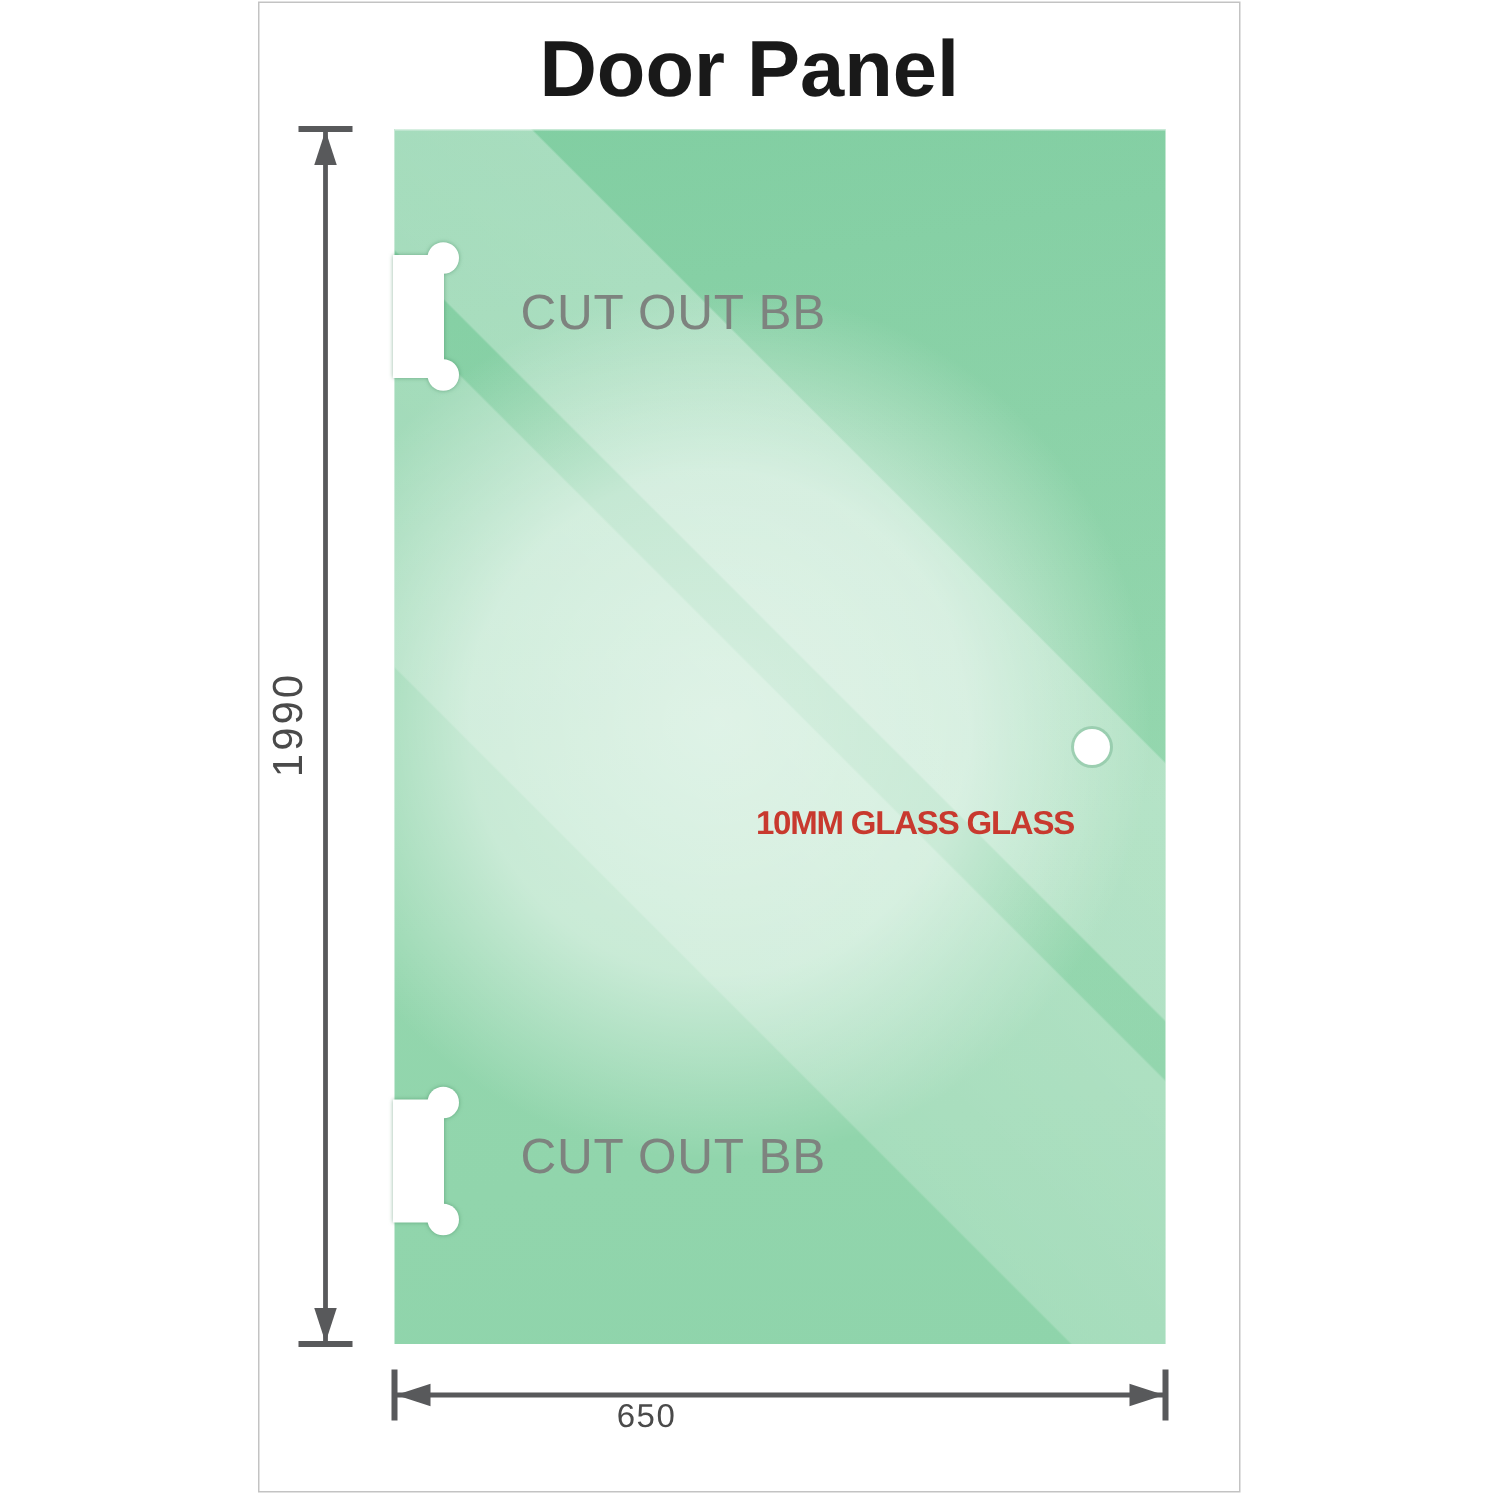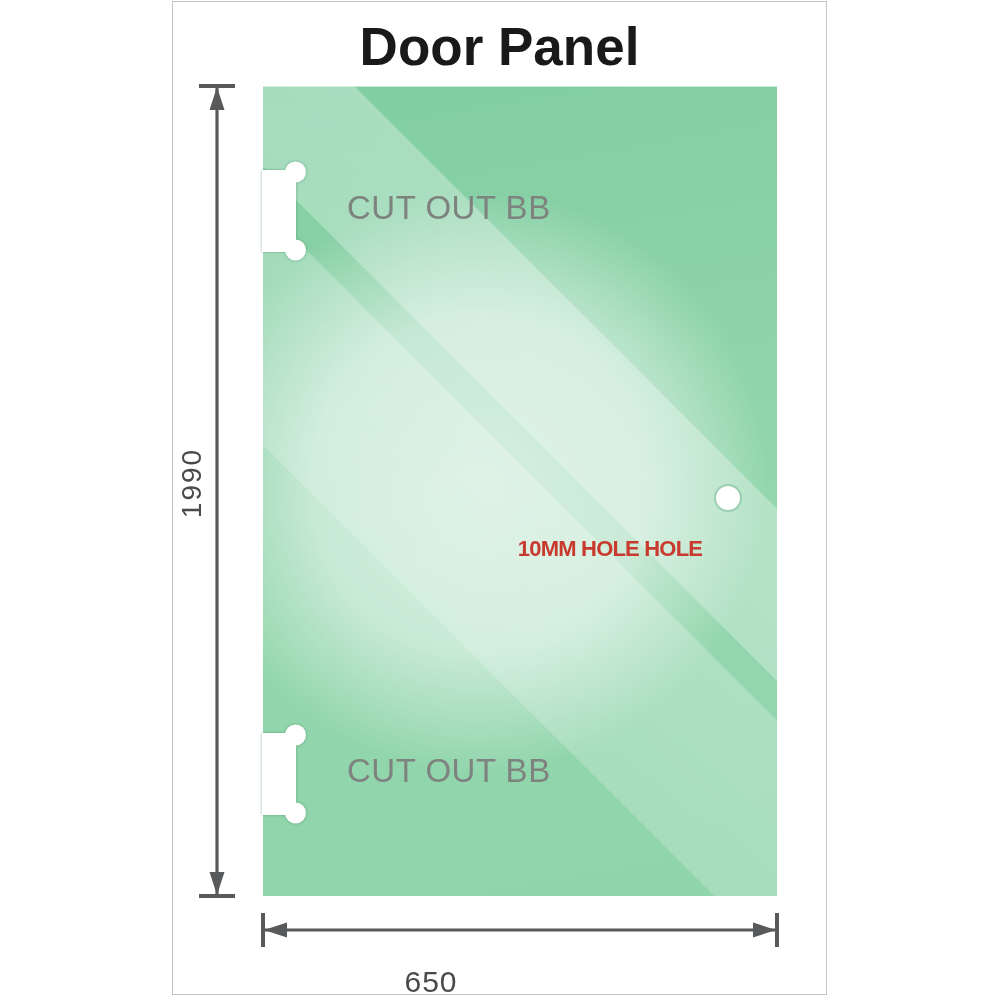--- a/index.html
+++ b/index.html
@@ -111,7 +111,7 @@
     <div class="cutout-label bottom">CUT OUT BB</div>
 
     <div class="glass-hole"></div>
-    <div class="hole-label">10MM HOLE HOLE</div>
+    <div class="hole-label">10MM GLASS GLASS</div>
   </div>
 
   <svg class="dim-v" width="40" height="816" viewBox="0 0 40 816" xmlns="http://www.w3.org/2000/svg">

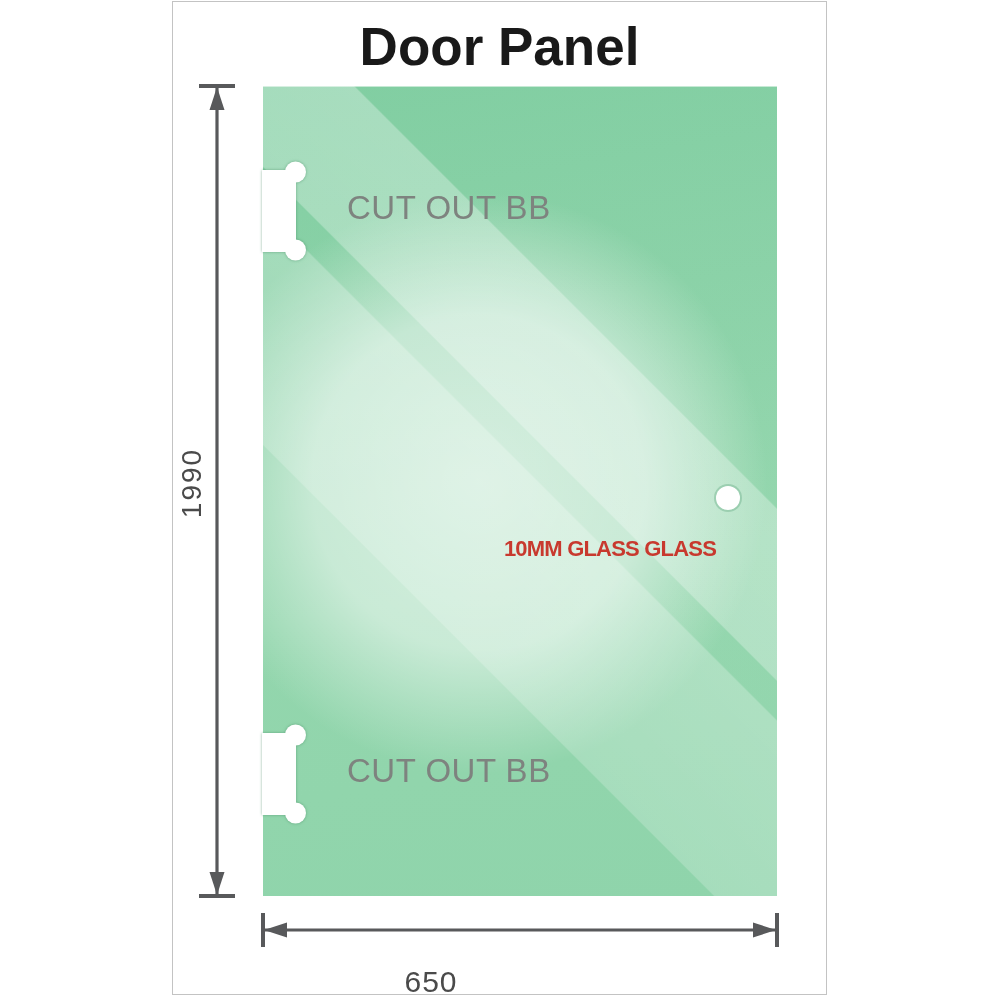--- a/index.html
+++ b/index.html
@@ -79,9 +79,9 @@
     white-space: nowrap;
   }
   .dim-h-label {
-    position: absolute; left: 431px; top: 982px;
+    position: absolute; left: 431px; top: 944px;
     transform: translate(-50%, -50%);
-    font-size: 30px; color: #4a4a4a; letter-spacing: 1px;
+    font-size: 22px; color: #4a4a4a; letter-spacing: 1px;
     white-space: nowrap;
   }
 </style>

